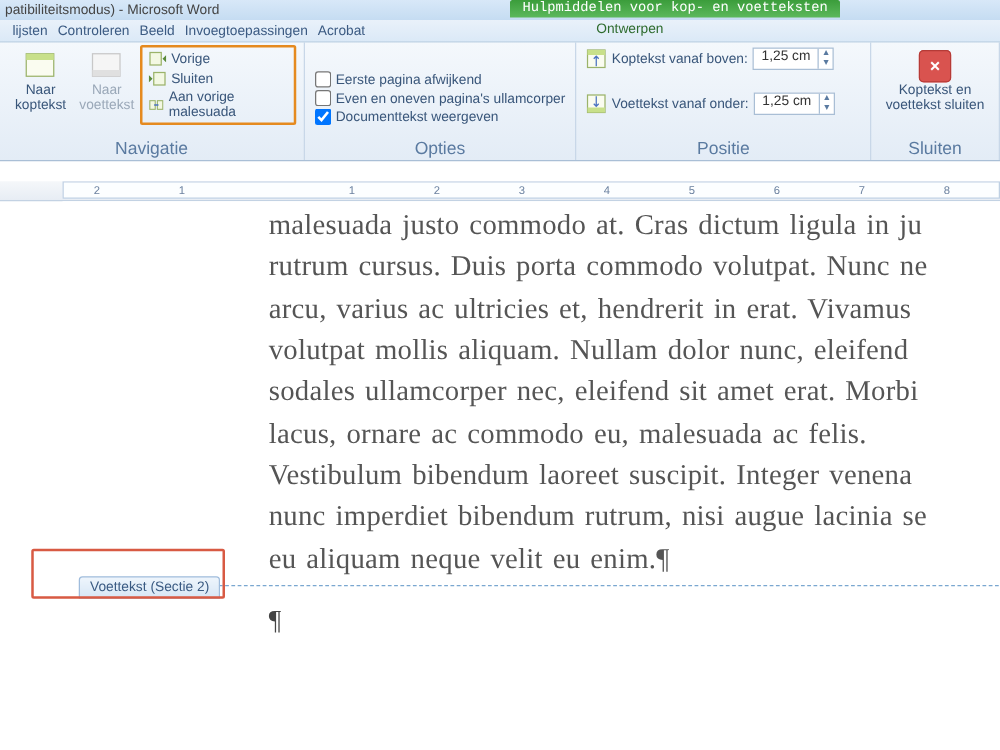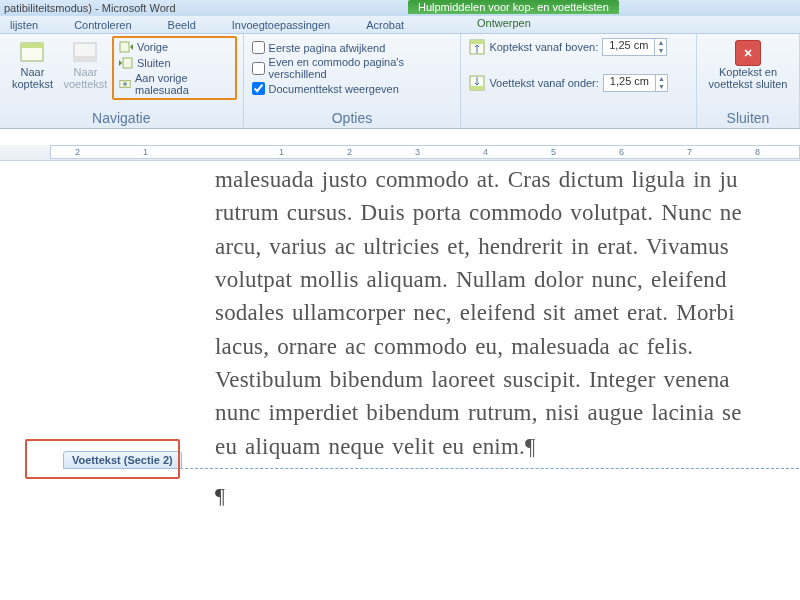--- a/index.html
+++ b/index.html
@@ -37,6 +37,7 @@
     padding: 1px 10px;
     border-radius: 2px 2px 0 0;
     white-space: nowrap;
+    font-family: Liberation Mono, monospace;
   }
   .tabs {
     height: 18px;

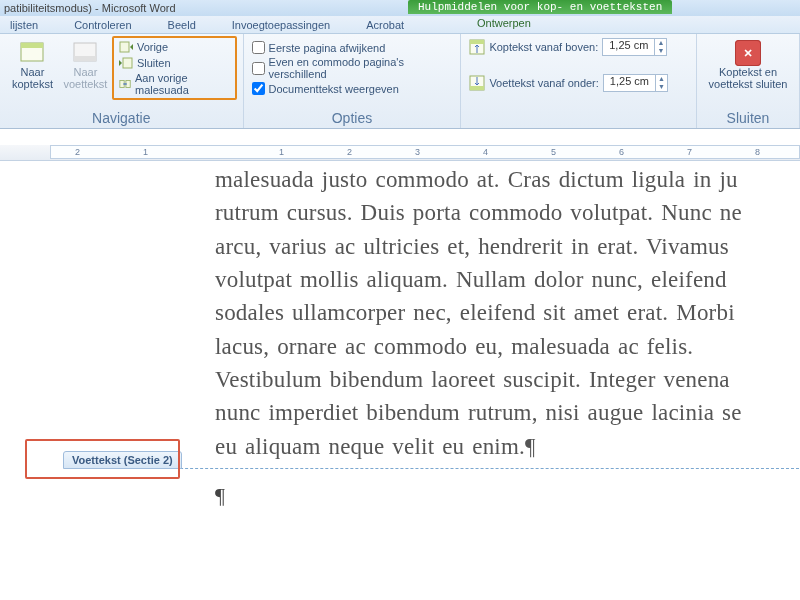--- a/index.html
+++ b/index.html
@@ -44,7 +44,7 @@
     background: linear-gradient(to bottom, #e9f1fa, #dbe9f7);
     display: flex;
     align-items: flex-end;
-    gap: 28px;
+    gap: 0;
     padding: 0 6px;
     font-size: 11px;
     color: #3b5a82;

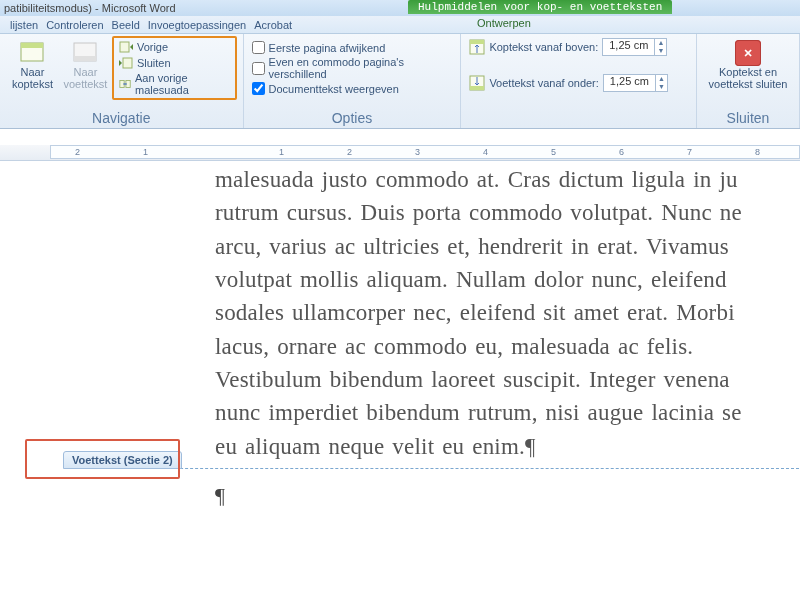--- a/index.html
+++ b/index.html
@@ -279,7 +279,7 @@
   </div>
 
   <div class="group options-group" style="width:220px">
-    <div class="vlist" style="padding-top:4px;">
+    <div class="vlist" style="padding-top:4px;margin-top:16px;">
       <label class="row">
         <input type="checkbox" style="">
         <span>Eerste pagina afwijkend</span>

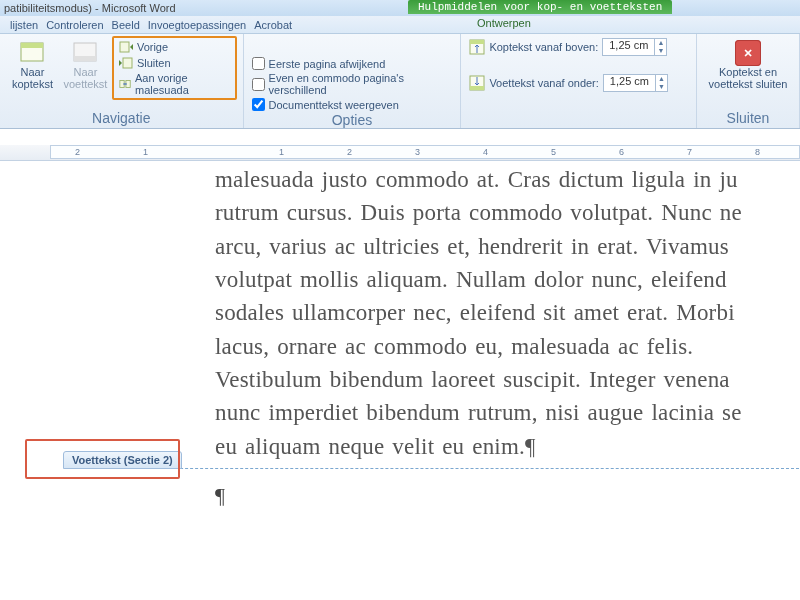--- a/index.html
+++ b/index.html
@@ -286,7 +286,7 @@
       </label>
       <label class="row">
         <input type="checkbox" style="">
-        <span>Even en commodo pagina's verschillend</span>
+        <span>Even en oneven pagina's ullamcorper</span>
       </label>
       <label class="row">
         <input type="checkbox" checked="" style="">

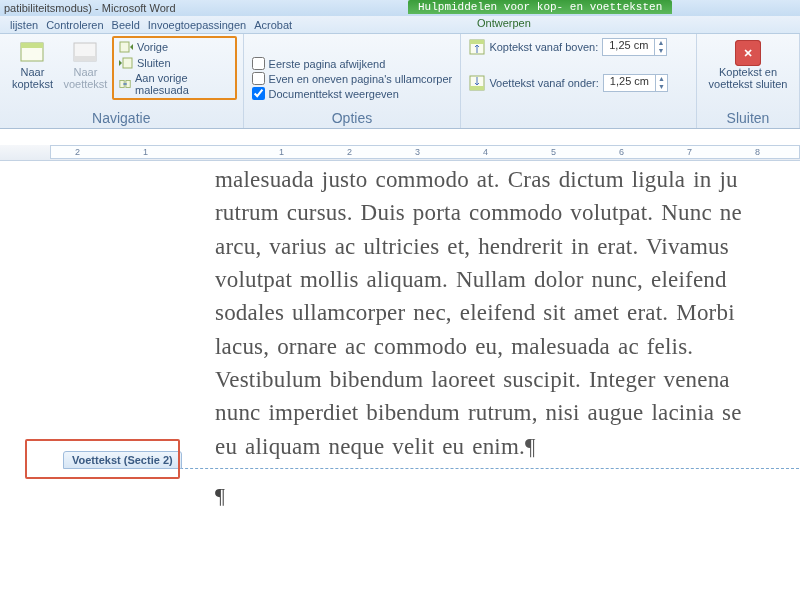--- a/index.html
+++ b/index.html
@@ -329,6 +329,7 @@
         </div>
       </div>
     </div>
+    <div class="group-label">Positie</div>
   </div>
 
   <div class="group" style="flex:1">

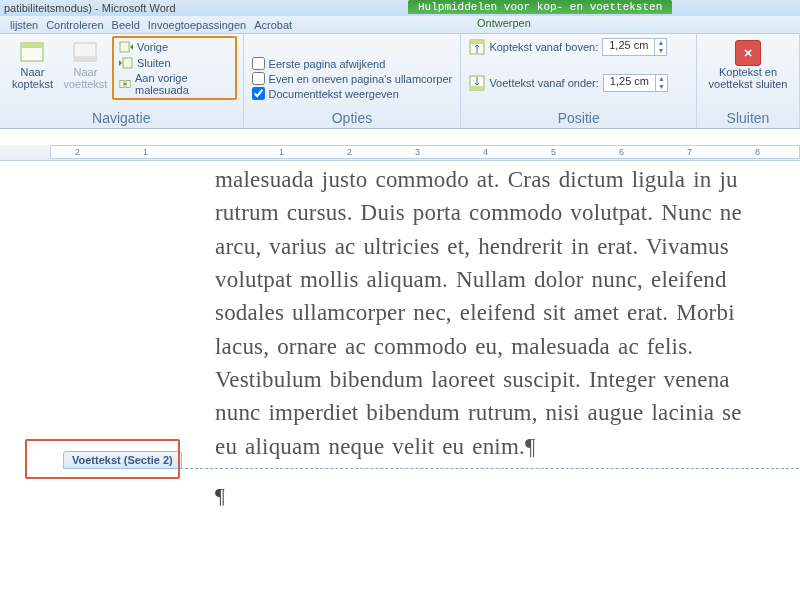--- a/index.html
+++ b/index.html
@@ -370,7 +370,7 @@
 
     <div class="footer-sep" style="top:307px;"></div>
 
-    <div class="footer-tab" style="left:13px; top:290px;font-weight:bold;">
+    <div class="footer-tab" style="left:13px; top:300px;">
       <span>Voettekst (Sectie 2)</span>
     </div>
 

